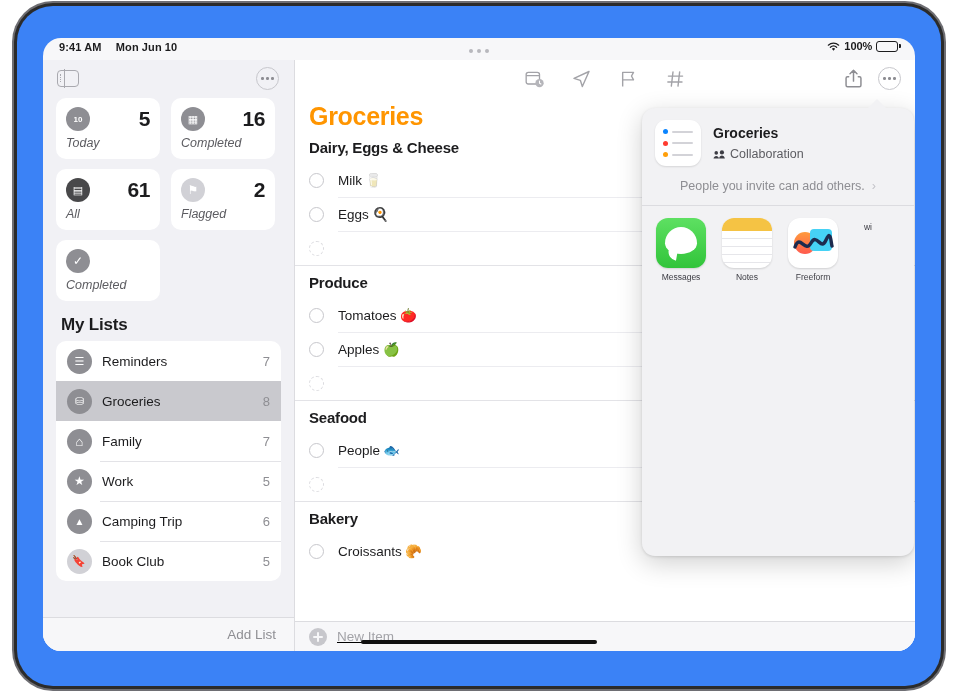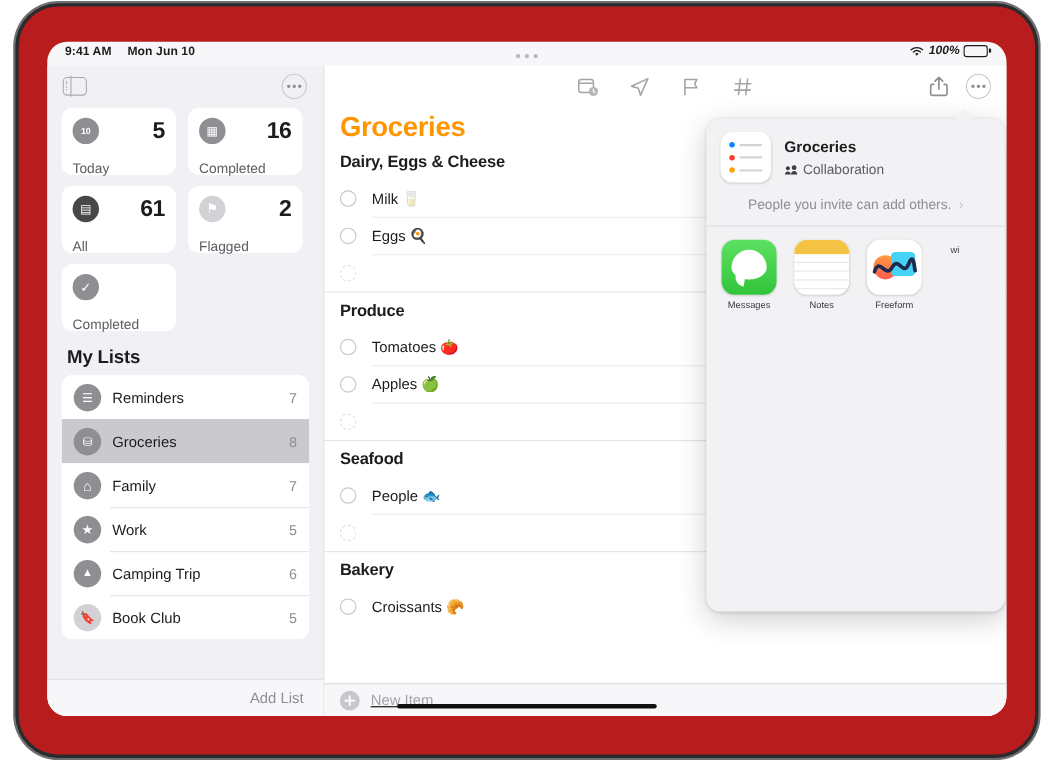--- a/index.html
+++ b/index.html
@@ -12,7 +12,7 @@
   
   #device {
     position:absolute; left:17px; top:6px; width:924px; height:680px;
-    background:#b91c1c; border-radius:36px;
+    background:#3b82f6; border-radius:36px;
     box-shadow:0 0 0 3px #2b2b2b, 0 0 0 5px #6e6e73;
   }
   #bezel-dot {

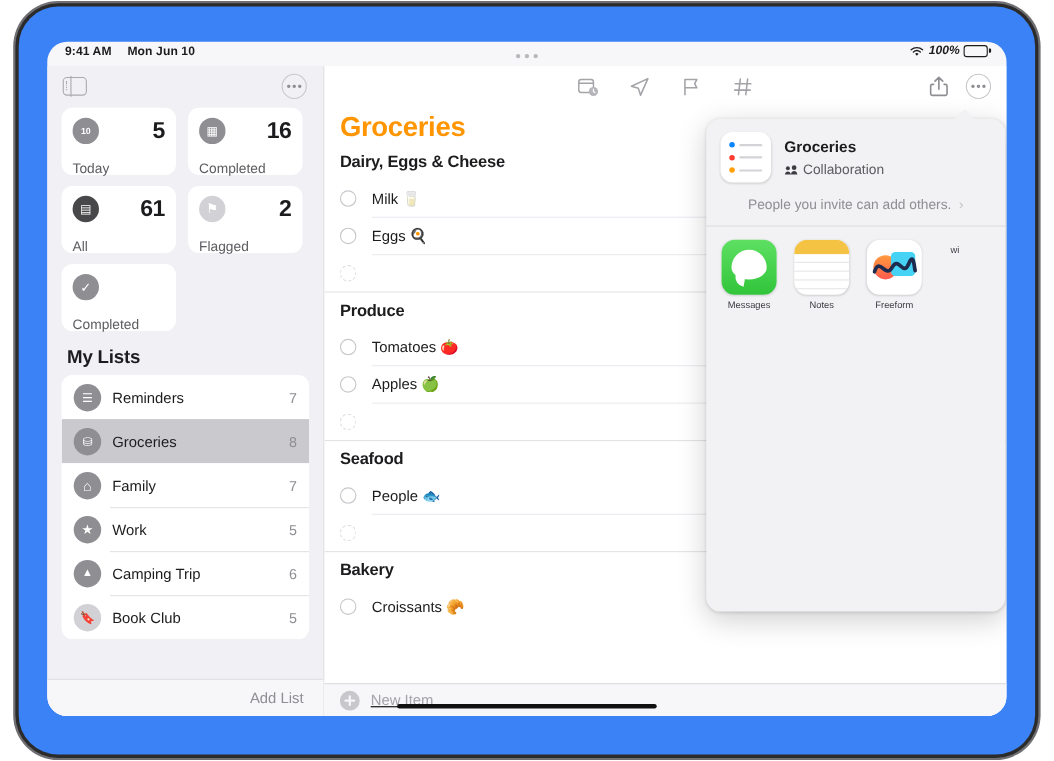--- a/index.html
+++ b/index.html
@@ -32,7 +32,7 @@
   #status-left .sep { display:inline-block; width:8px; }
   #status-right {
     position:absolute; right:14px; top:2px;
-    display:flex; align-items:center; gap:4px; font-size:11px;font-style:italic;
+    display:flex; align-items:center; gap:4px; font-size:11px;
   }
   .wifi-ico { width:13px; height:10px; position:relative; top:1px; }
   .batt { display:flex; align-items:center; gap:1px; }

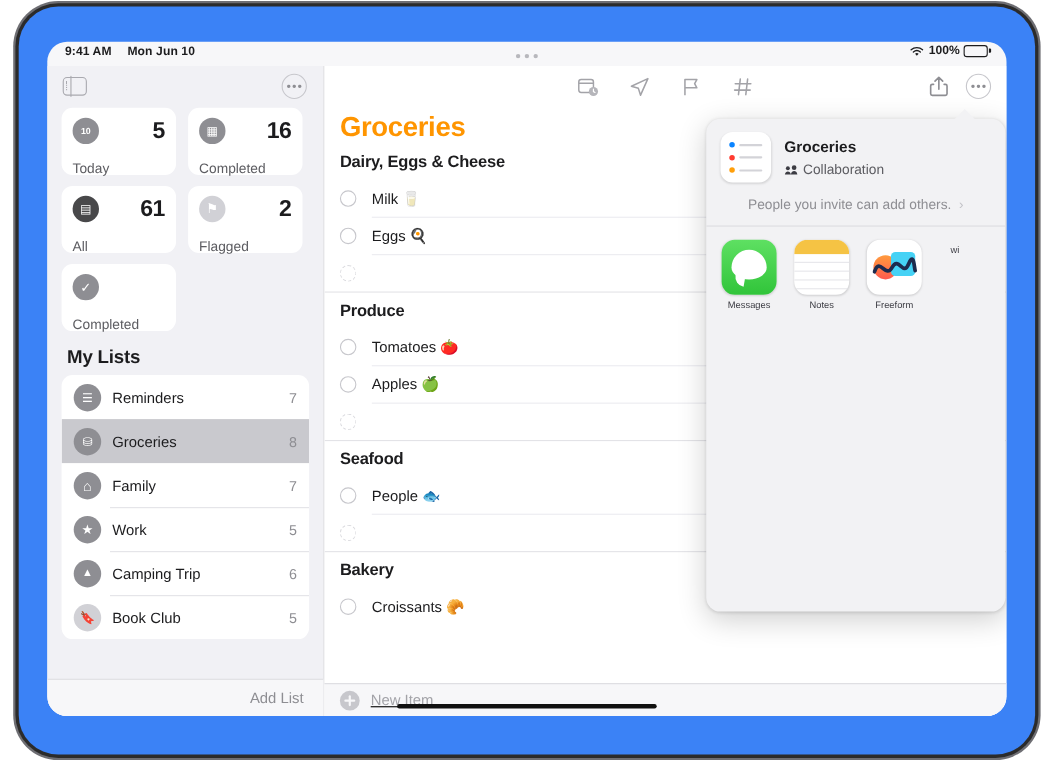--- a/index.html
+++ b/index.html
@@ -89,7 +89,7 @@
     color:#fff; font-size:11px; background:#8e8e93;
   }
   .sc-count { font-size:21px; font-weight:bold; color:#1c1c1e; letter-spacing:-.4px; }
-  .sc-label { font-size:12.5px; color:#5c5c61; margin-top:15px; }
+  .sc-label { font-size:12.5px; color:#5c5c61; margin-top:5px;font-style:italic; }
 
   #mylists-title {
     font-size:17px; font-weight:bold; color:#1c1c1e;

